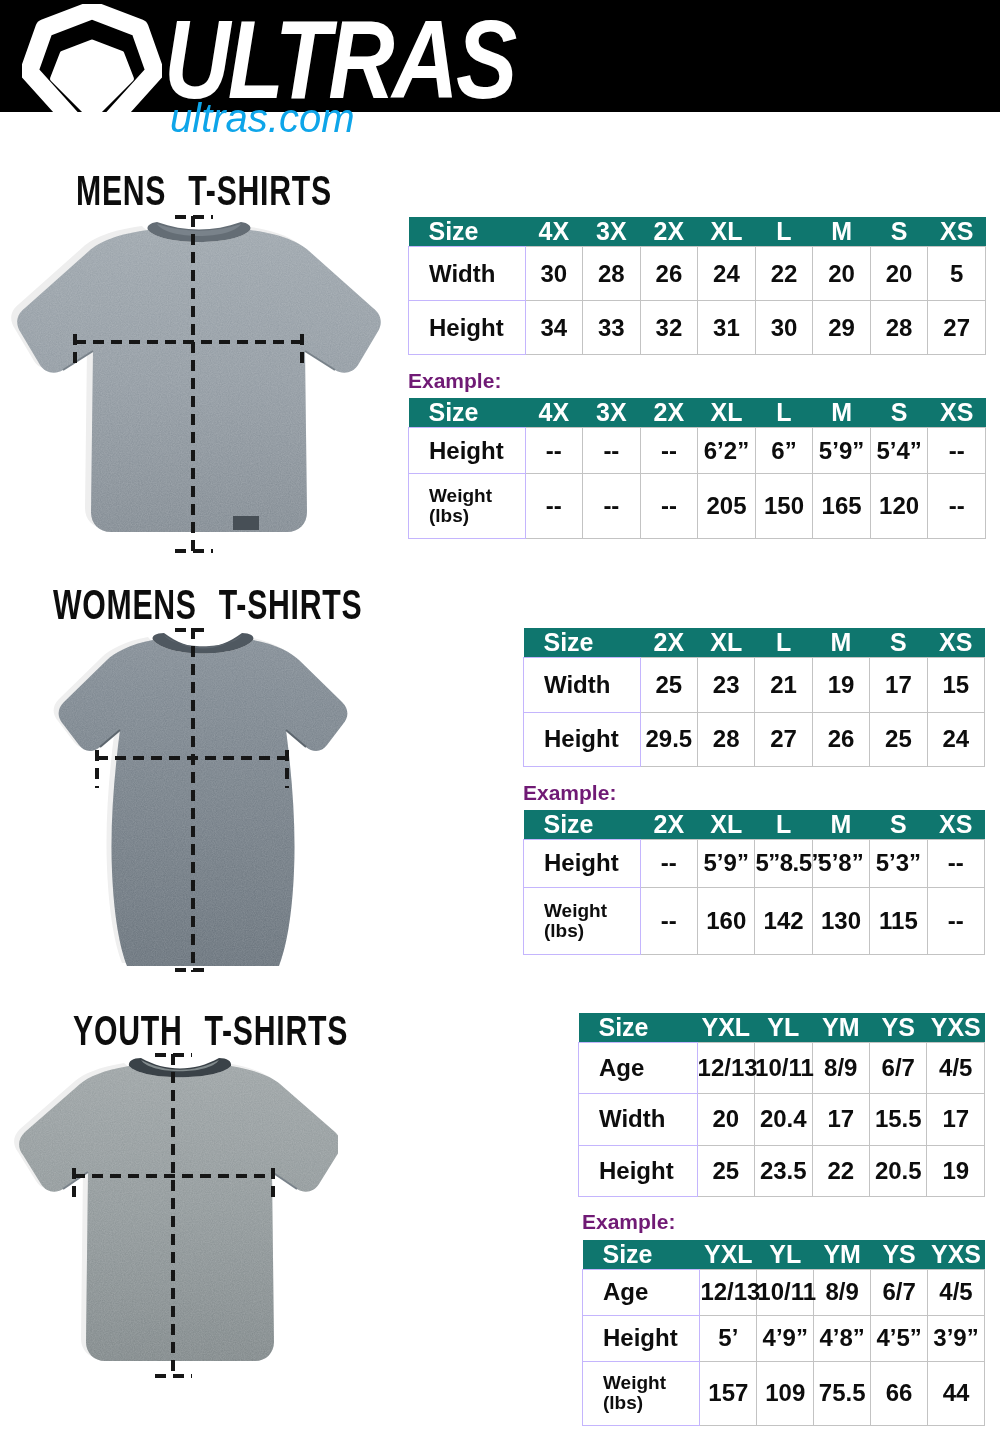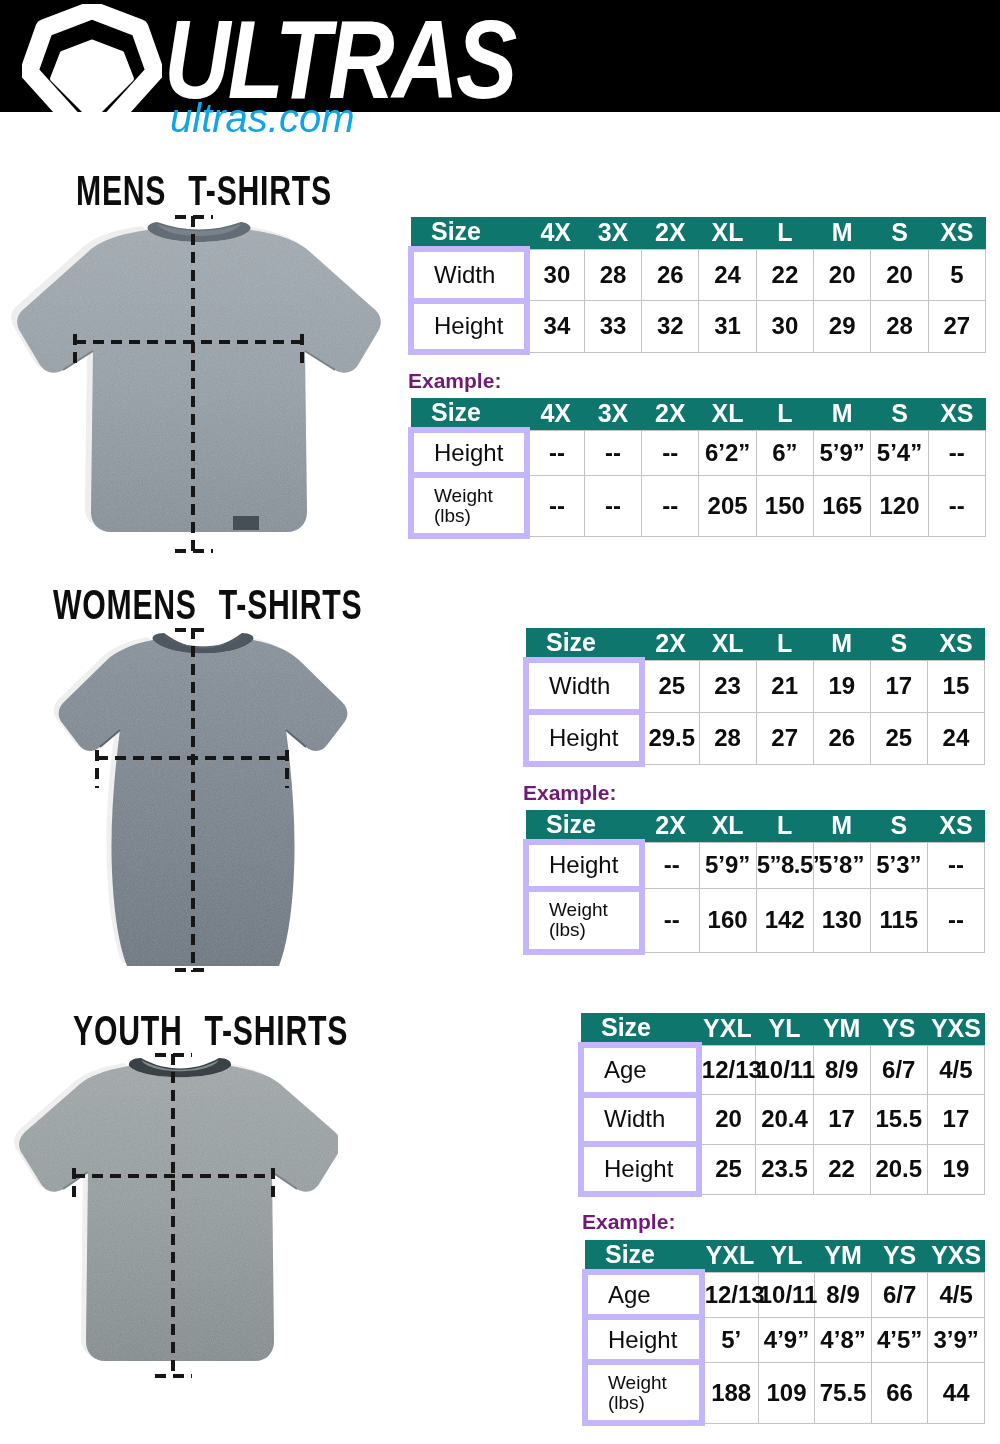--- a/index.html
+++ b/index.html
@@ -58,8 +58,8 @@
   }
   .size-table thead th.corner { text-align:left; padding-left:20px; }
   .size-table tbody th {
-    background:#fff; color:#0d0d0d; font-size:24px; font-weight:normal;
-    text-align:left; padding-left:20px; border:6px solid #c4b5fd;
+    background:#fff; color:#0d0d0d; font-size:24px; font-weight:bold;
+    text-align:left; padding-left:20px; border:1px solid #c4b5fd;
   }
   .size-table tbody th.two-line { font-size:19px; line-height:1.05; white-space:pre-line; }
   .size-table tbody td {

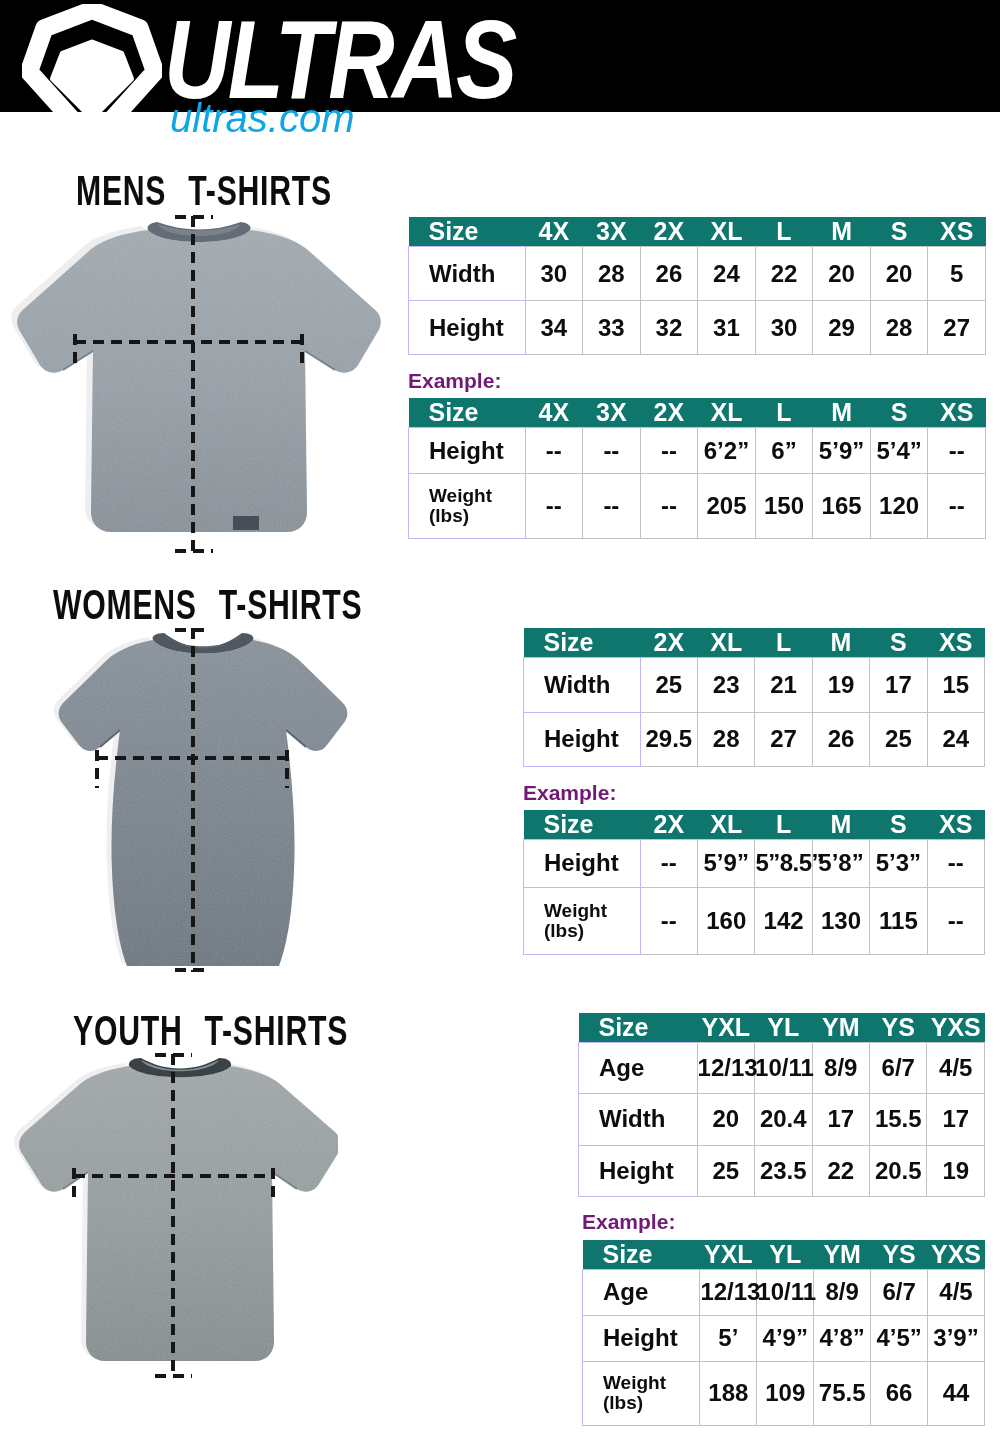--- a/index.html
+++ b/index.html
@@ -485,7 +485,7 @@
           <tr>
             <th class="two-line">Weight
 (lbs)</th>
-            <td>188</td>
+            <td>157</td>
             <td>109</td>
             <td>75.5</td>
             <td>66</td>

